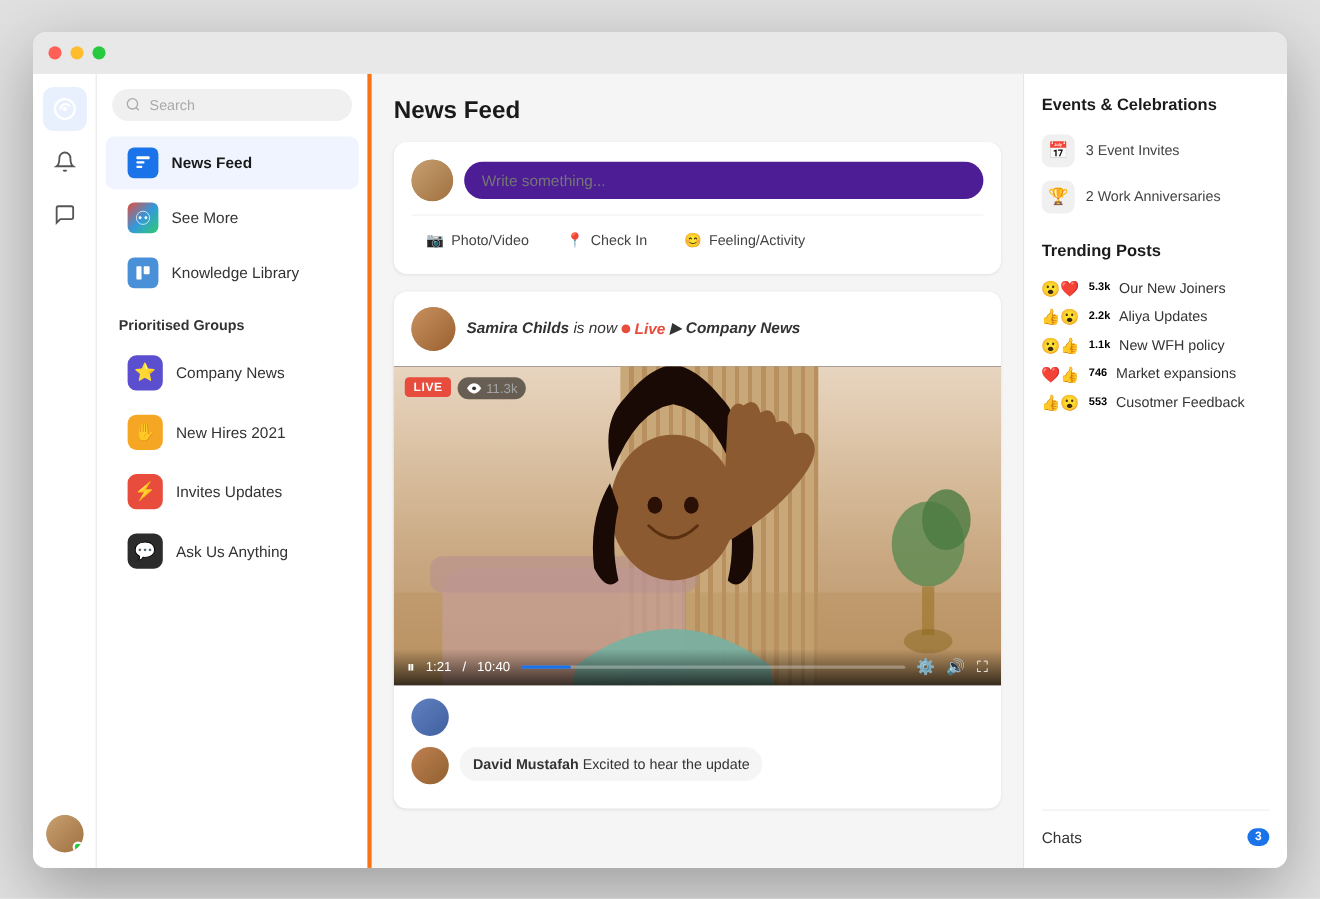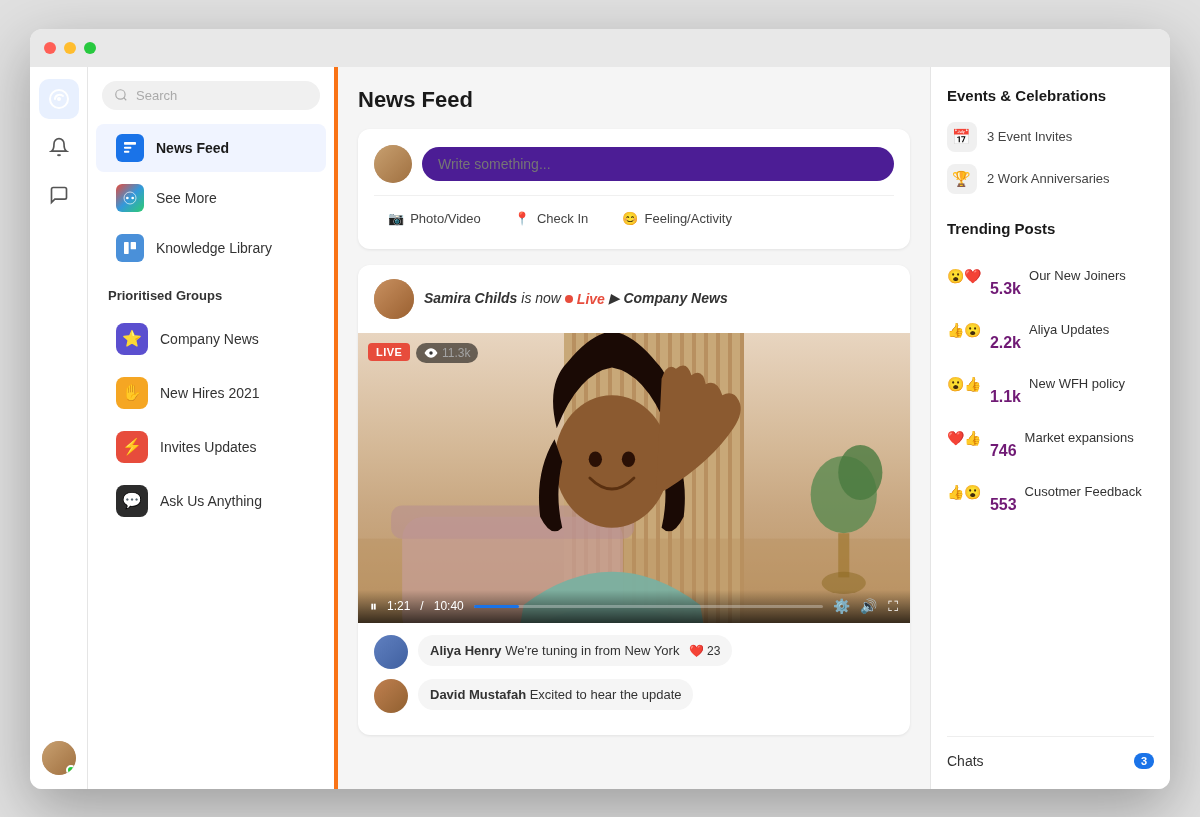--- a/index.html
+++ b/index.html
@@ -403,7 +403,7 @@
       color: #333;
     }
     .trending-emojis { font-size: 14px; display: flex; gap: 2px; }
-    .trending-count { color: #701a75; font-size: 16px; font-weight: 600; margin-top: 26px; }
+    .trending-count { color: #000000; font-size: 10px; font-weight: 600; }
     .chats-bar {
       margin-top: auto;
       padding-top: 16px;

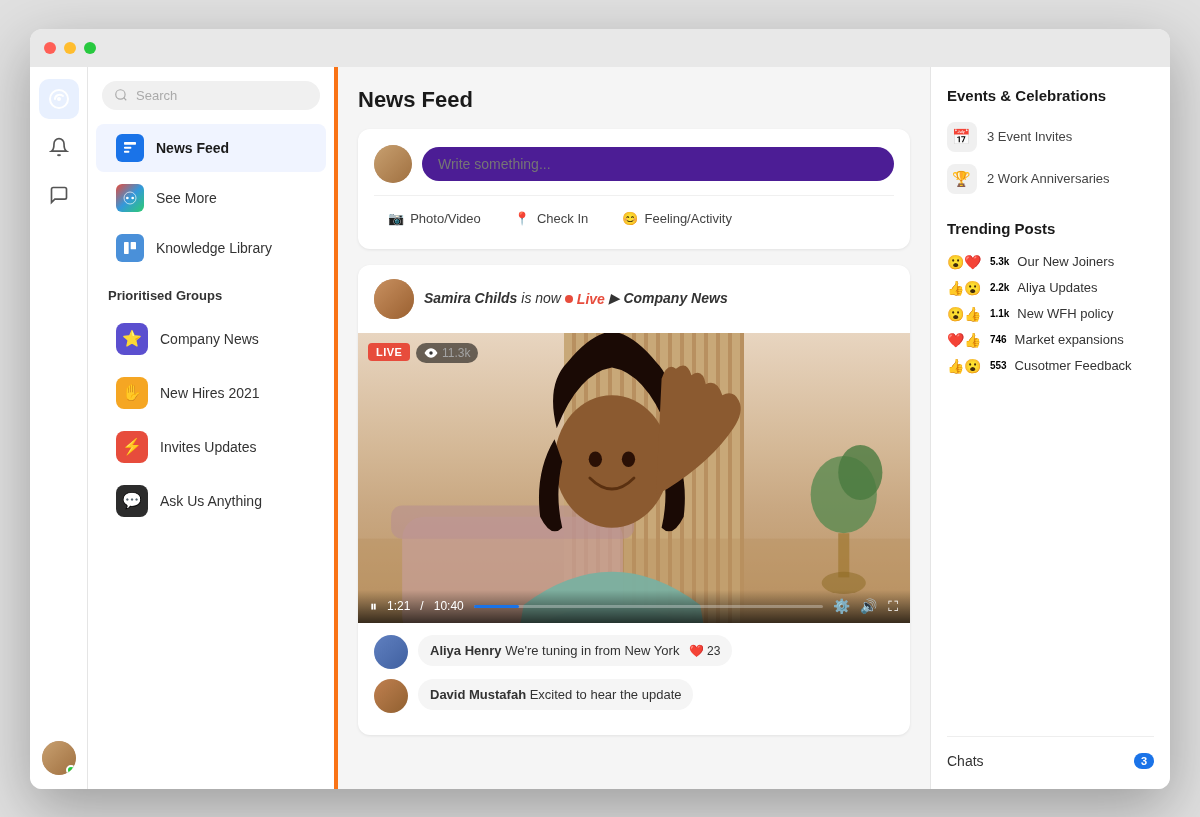--- a/index.html
+++ b/index.html
@@ -662,14 +662,6 @@
         <div class="comments-section">
           <div class="comment-item">
             <div class="comment-avatar" style="width:34px;height:34px;border-radius:50%;background:linear-gradient(135deg,#6080c0,#4060a0);flex-shrink:0;"></div>
-            <div class="comment-bubble">
-              <span class="comment-name">Aliya Henry</span>
-              <span>We're tuning in from New York</span>
-              <span class="comment-reaction">
-                <span>❤️</span>
-                <span>23</span>
-              </span>
-            </div>
           </div>
           <div class="comment-item">
             <div class="comment-avatar" style="width:34px;height:34px;border-radius:50%;background:linear-gradient(135deg,#c08050,#906030);flex-shrink:0;"></div>

